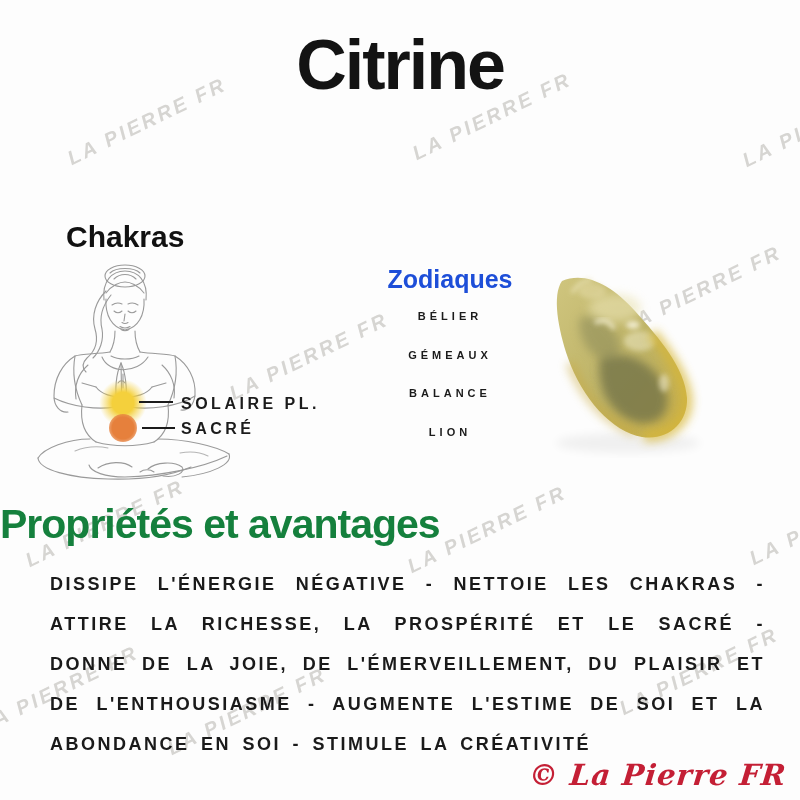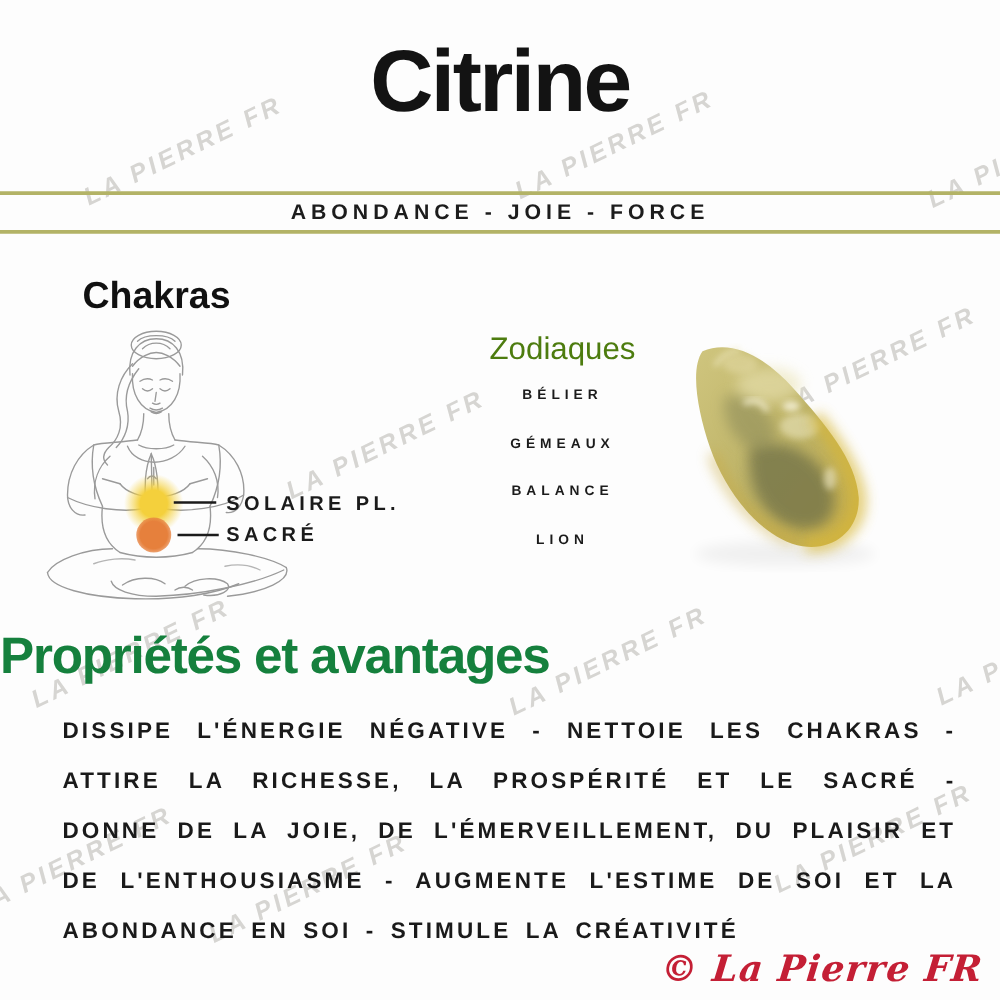--- a/index.html
+++ b/index.html
@@ -98,9 +98,6 @@
   <span class="wm" style="left:612px;top:660px;">LA PIERRE FR</span>
 
   <div class="title">Citrine</div>
-  <div class="tagline-band">
-    <span class="tagline">ABONDANCE - JOIE - FORCE</span>
-  </div>
 
   <div class="chakras-heading">Chakras</div>
 

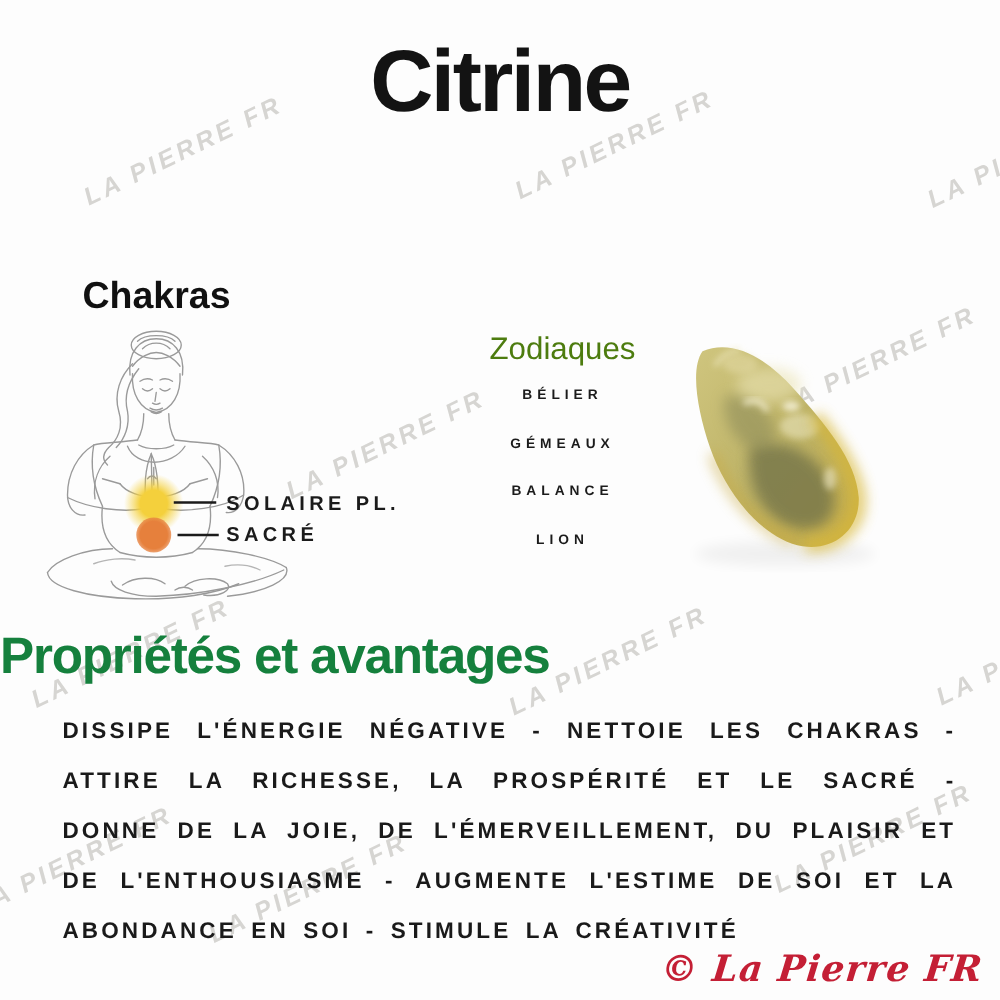--- a/index.html
+++ b/index.html
@@ -51,7 +51,7 @@
   .lbl-sacral{left:181px;top:420px;}
   
   .zodiac{position:absolute;left:330px;top:264px;width:240px;text-align:center;}
-  .zodiac-heading{font-size:25px;font-weight:normal;letter-spacing:0;line-height:30px;color:#4d7c0f;}
+  .zodiac-heading{font-size:25px;font-weight:bold;letter-spacing:0;line-height:30px;color:#1d4ed8;}
   .zodiac-sign{
     font-size:11px;font-weight:bold;letter-spacing:4px;
     line-height:38.5px;height:38.5px;color:#1b1b1b;

